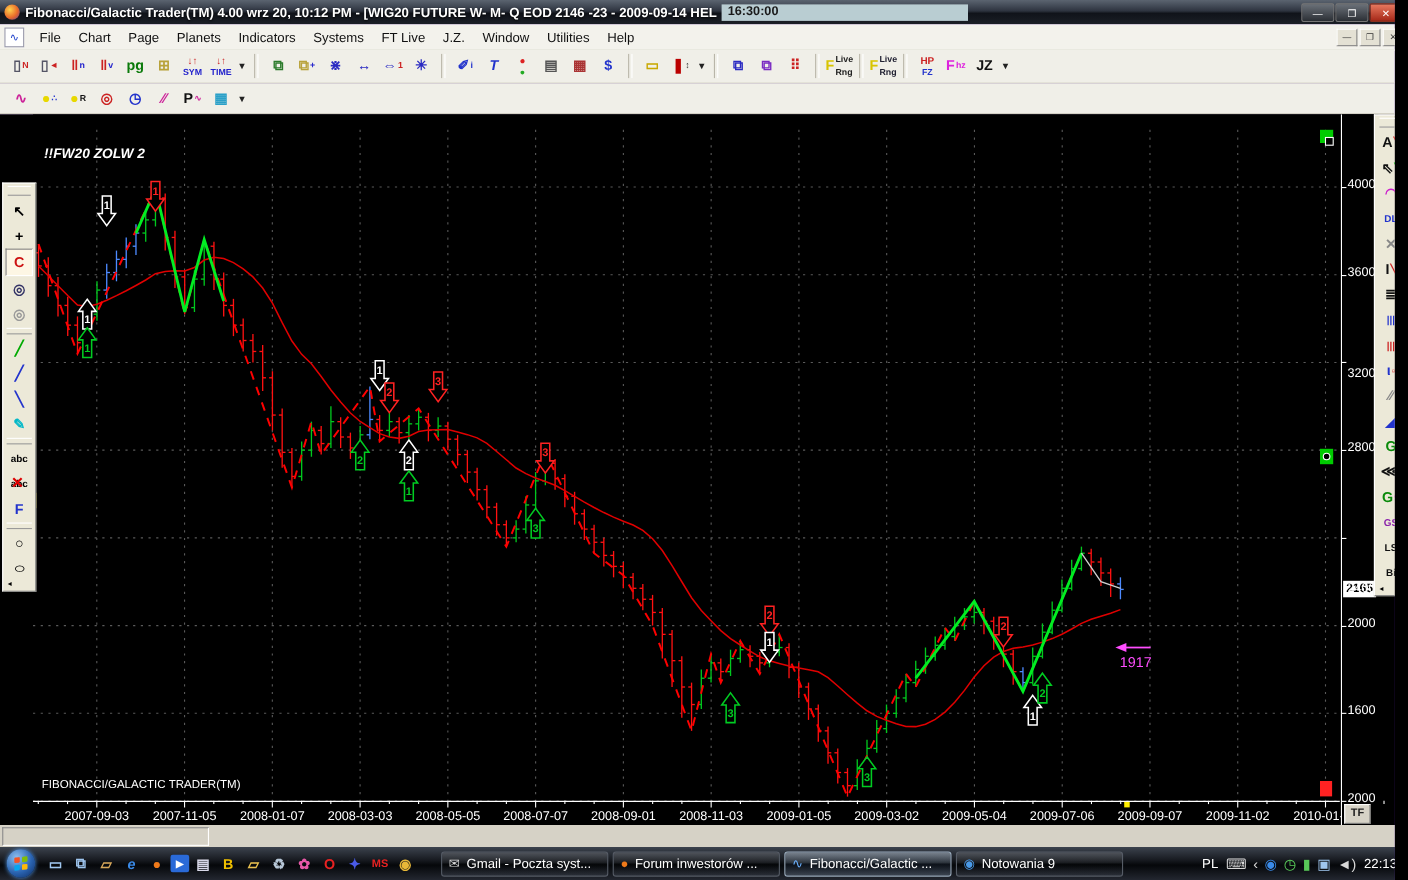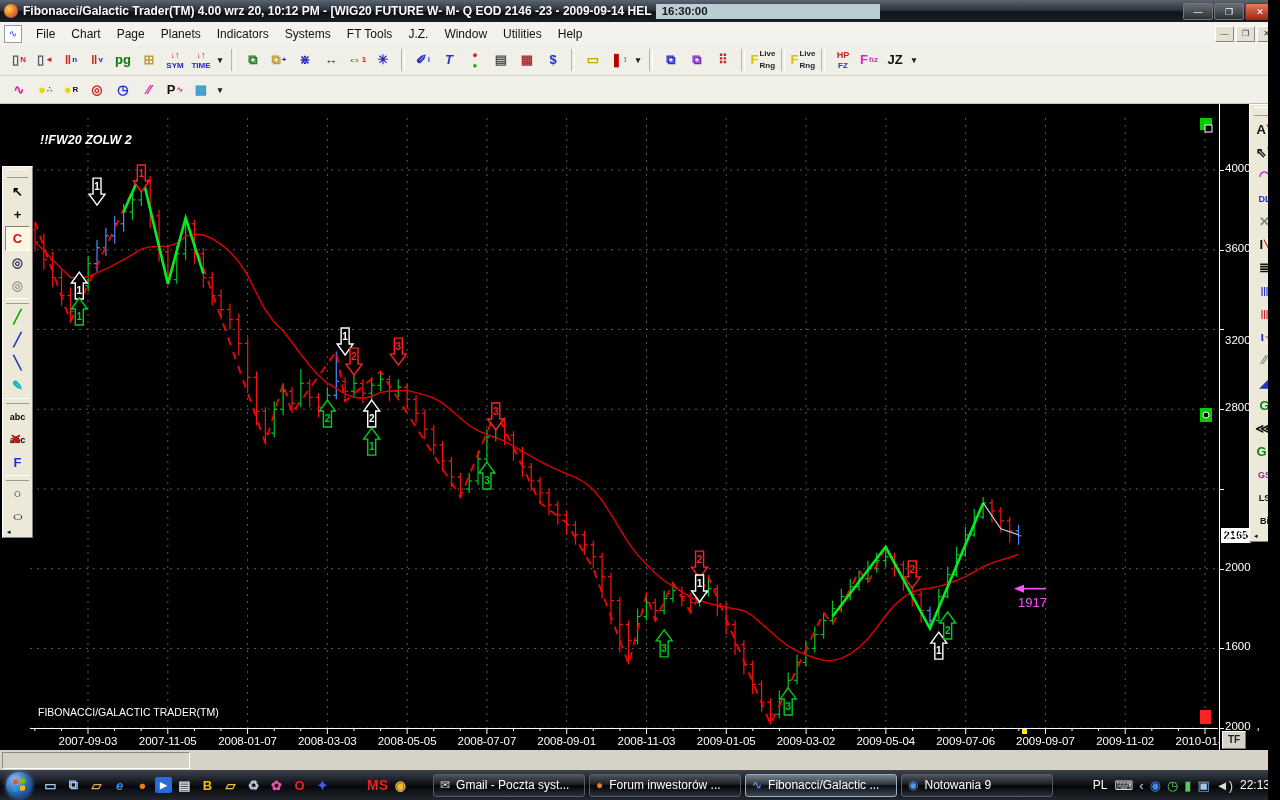--- a/index.html
+++ b/index.html
@@ -117,7 +117,7 @@
         <div class="menu-item">Planets</div>
         <div class="menu-item">Indicators</div>
         <div class="menu-item">Systems</div>
-        <div class="menu-item">FT Tools</div>
+        <div class="menu-item">FT Live</div>
         <div class="menu-item">J.Z.</div>
         <div class="menu-item">Window</div>
         <div class="menu-item">Utilities</div>

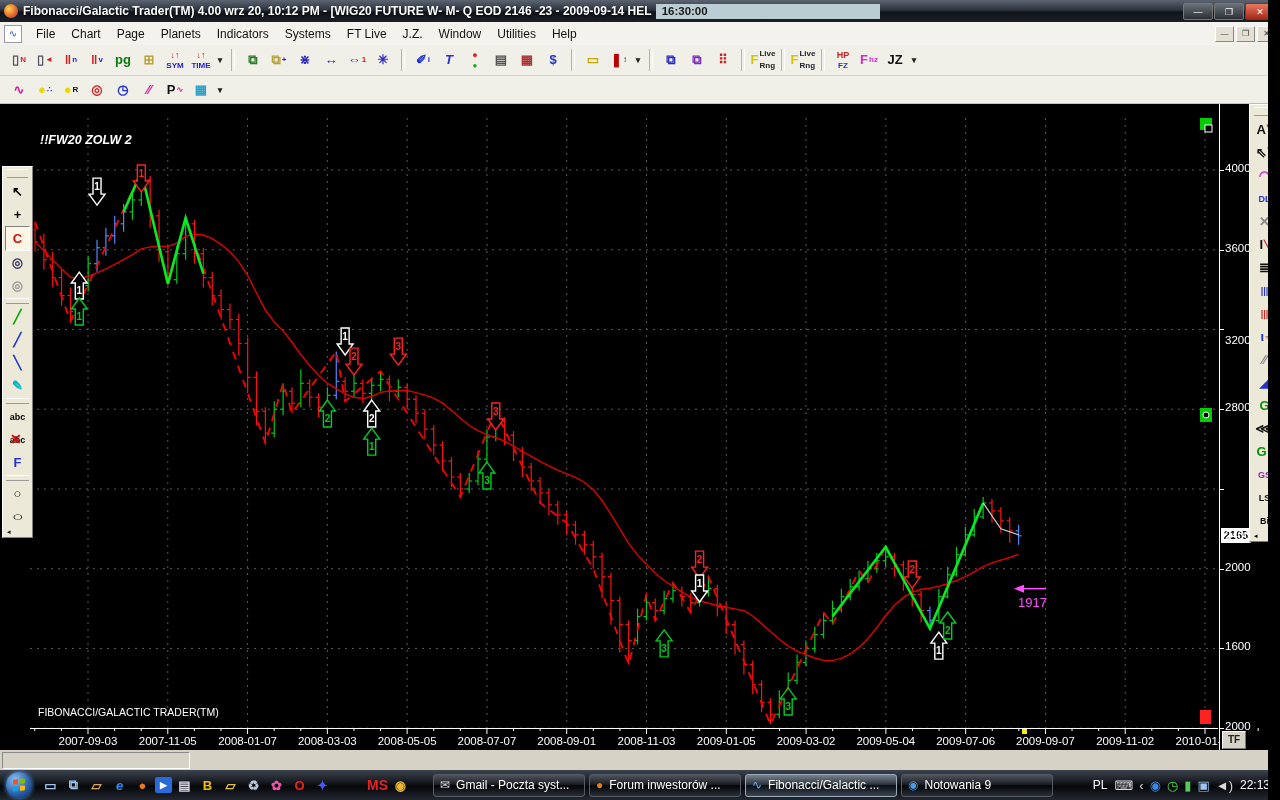--- a/index.html
+++ b/index.html
@@ -1212,7 +1212,7 @@
         <div class="ql" style="color: rgb(232, 88, 168);">✿</div>
         <div class="ql" style="color: rgb(232, 34, 34);">O</div>
         <div class="ql" style="color: rgb(74, 90, 232);">✦</div>
-        <div class="ql" style="color: rgb(232, 34, 34); font-size: 14px; margin-left: 32px;">MS</div>
+        <div class="ql" style="color: rgb(232, 34, 34); font-size: 10px;">MS</div>
         <div class="ql" style="color: rgb(232, 184, 56);">◉</div>
       </div>
     <div id="task-area">

